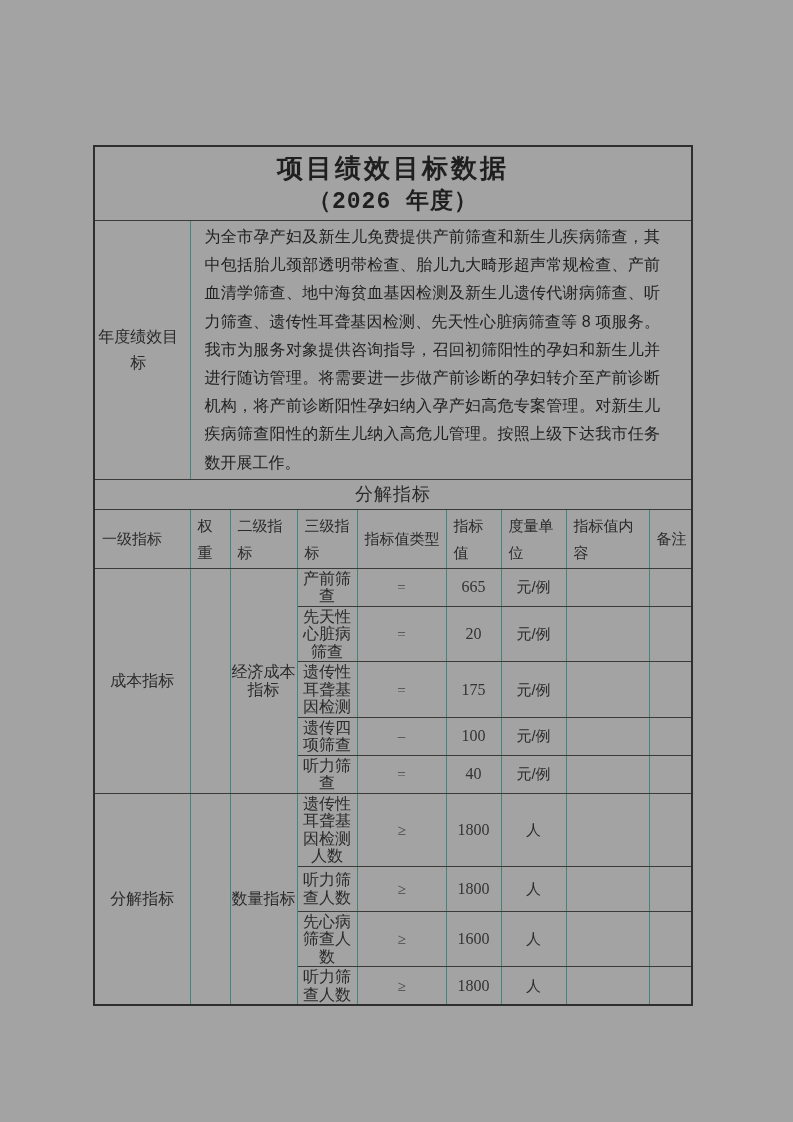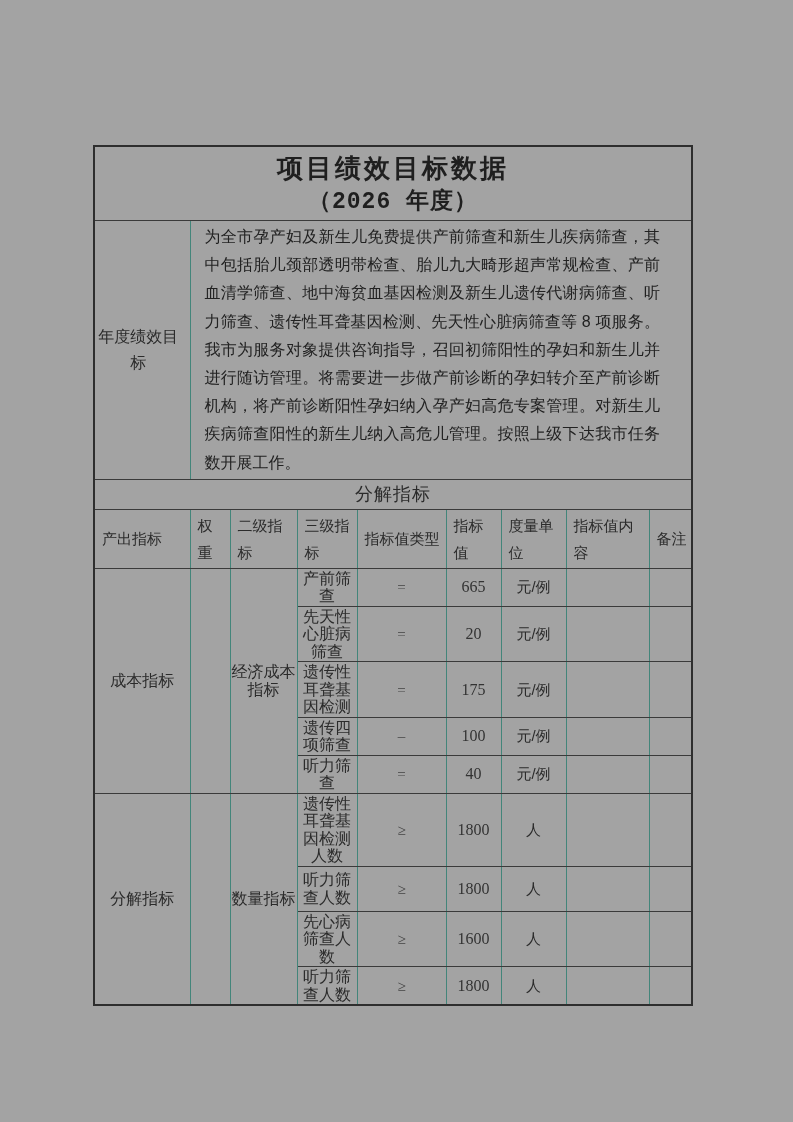--- a/index.html
+++ b/index.html
@@ -124,7 +124,7 @@
       </tr>
 
       <tr class="colhead-row">
-        <th>产出指标</th>
+        <th>一级指标</th>
         <th>权重</th>
         <th>二级指标</th>
         <th>三级指标</th>

